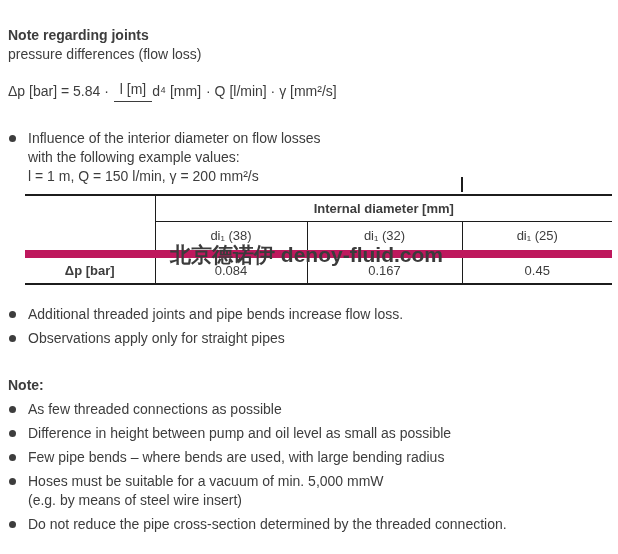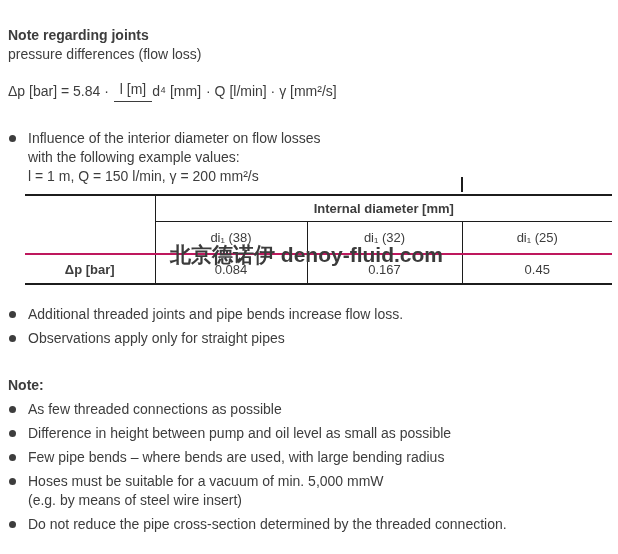--- a/index.html
+++ b/index.html
@@ -65,7 +65,7 @@
   .flow-table .corner  { border-right:1px solid #1c1c1c; }
   .flow-table .thead   { border-bottom:1px solid #1c1c1c; font-weight:bold; }
   .flow-table .sep     { border-left:1px solid #1c1c1c; }
-  .flow-table .r3 td   { border-top:2px solid #be185d; }
+  .flow-table .r3 td   { border-top:8px solid #be185d; }
   .flow-table .rowlabel{ border-right:1px solid #1c1c1c; font-weight:bold; }
 
   .mid-bullets { margin-top:20px; }

